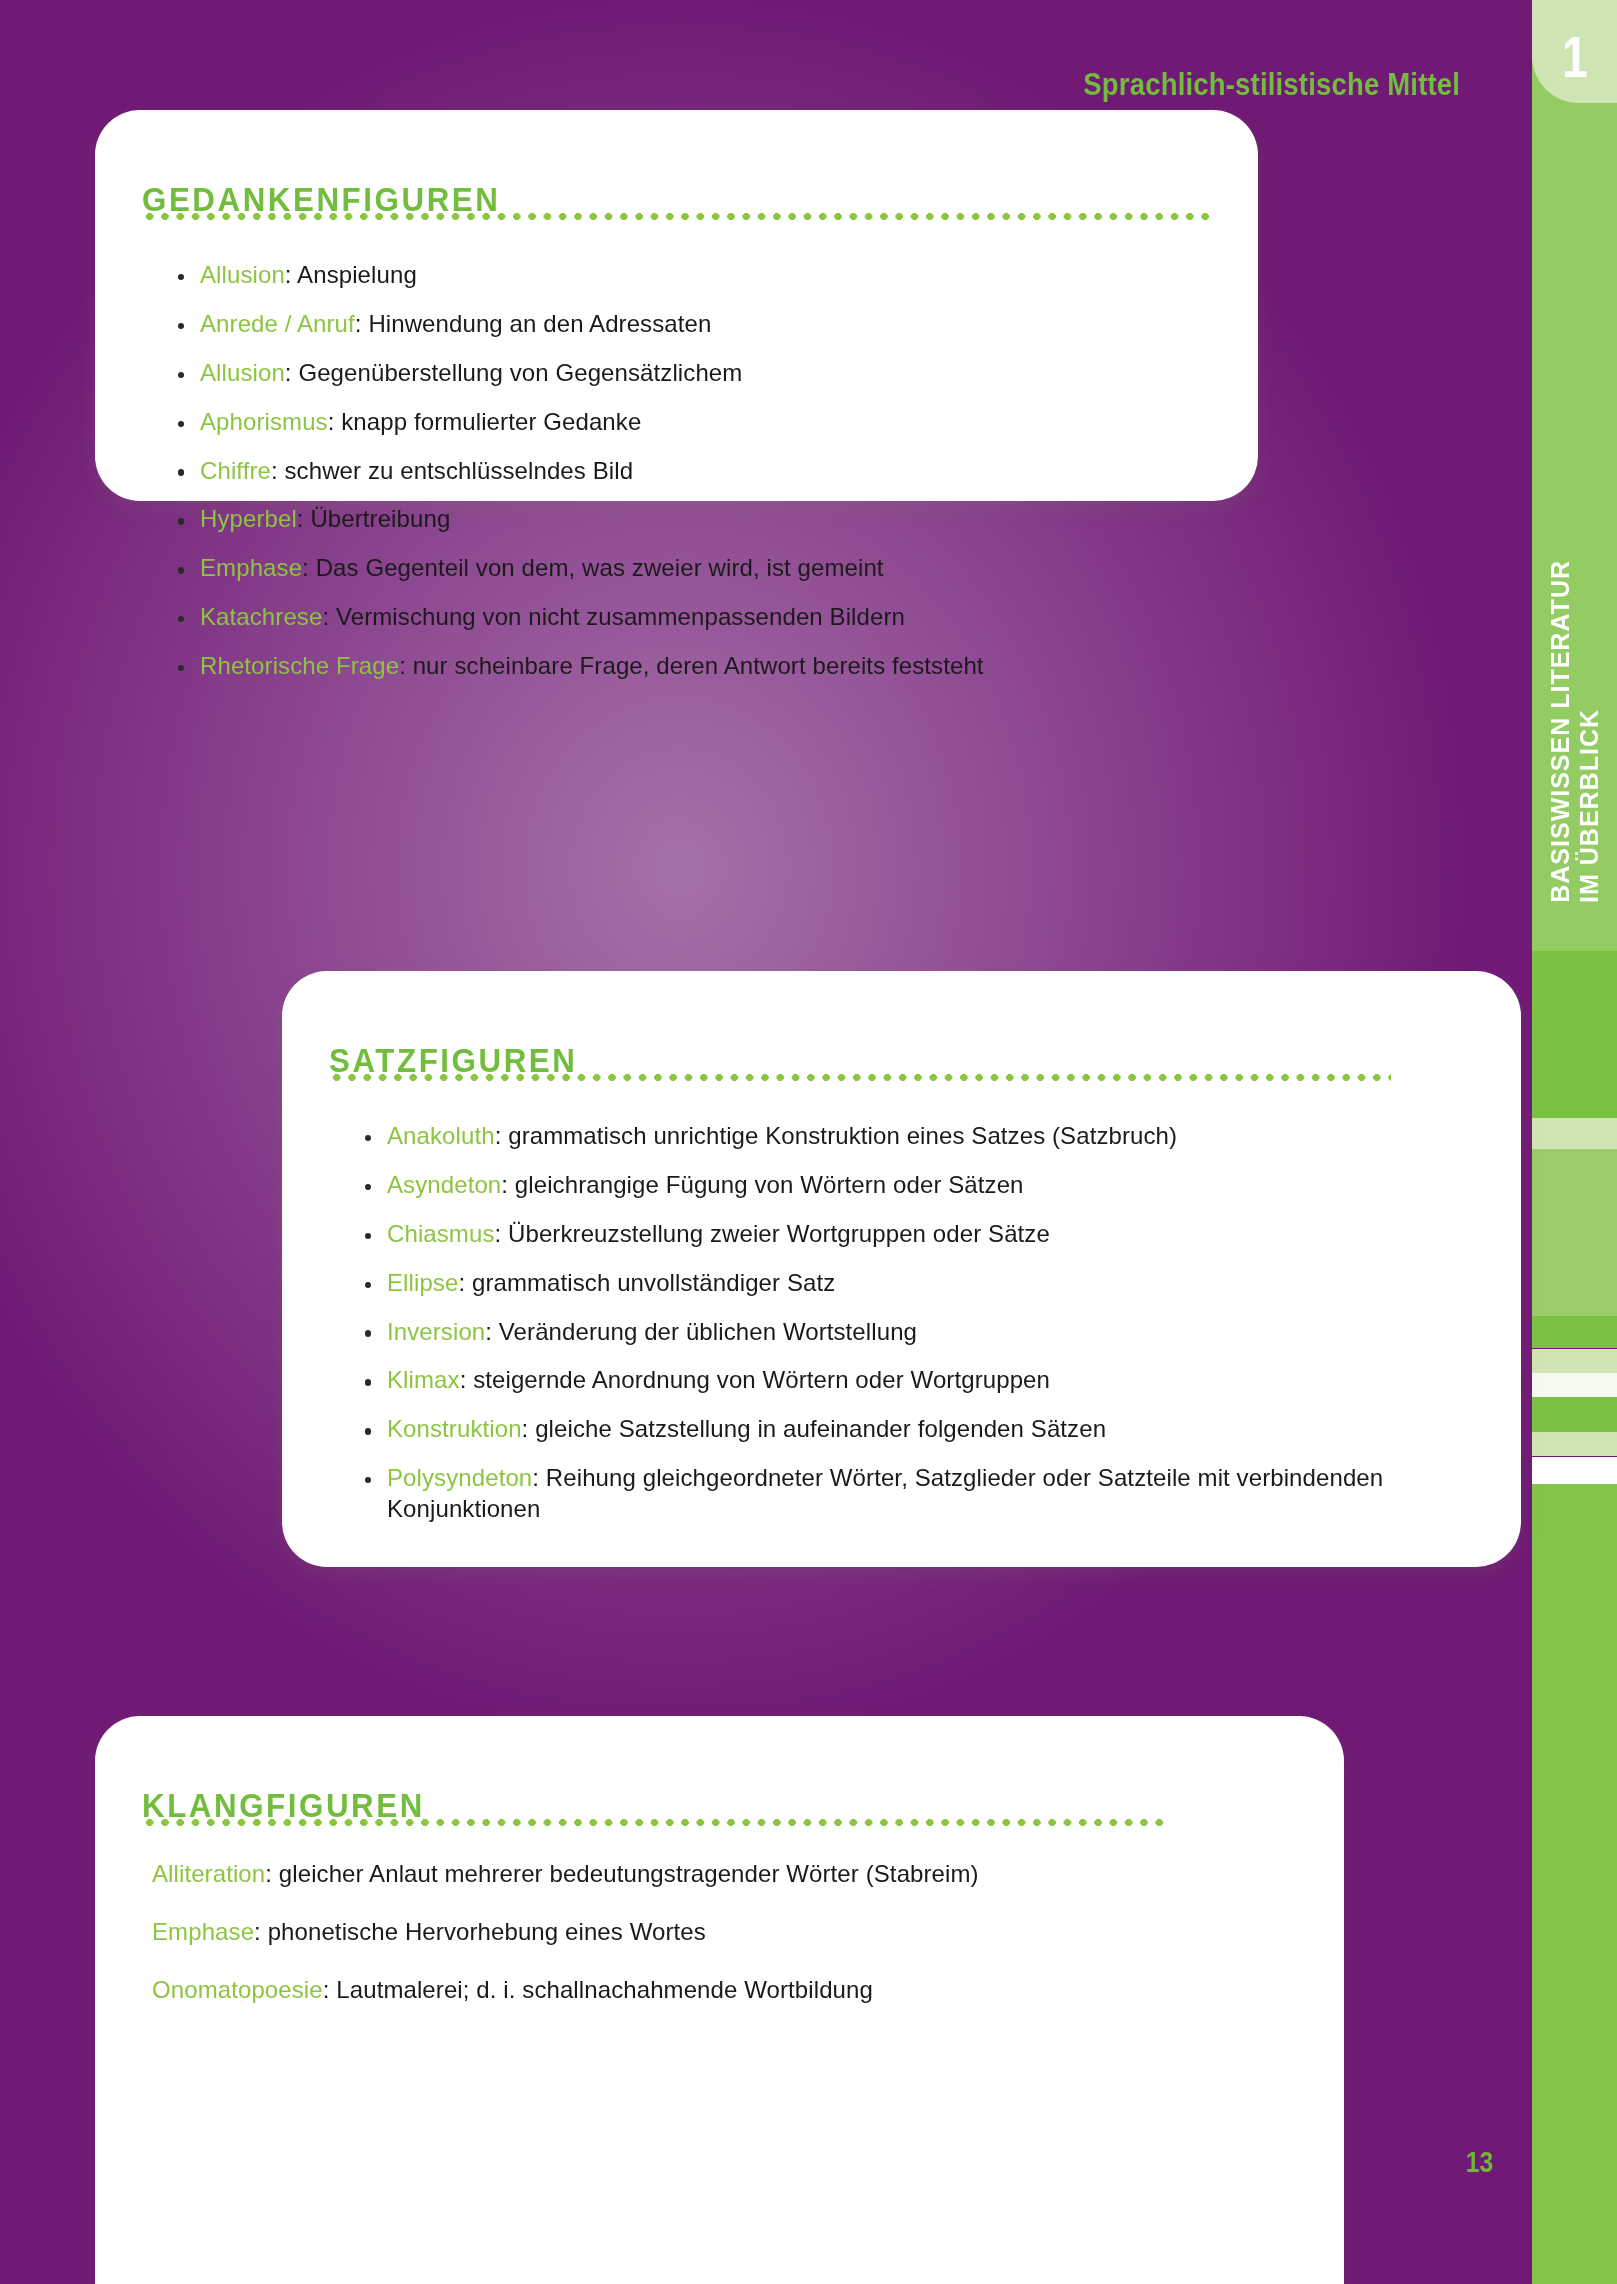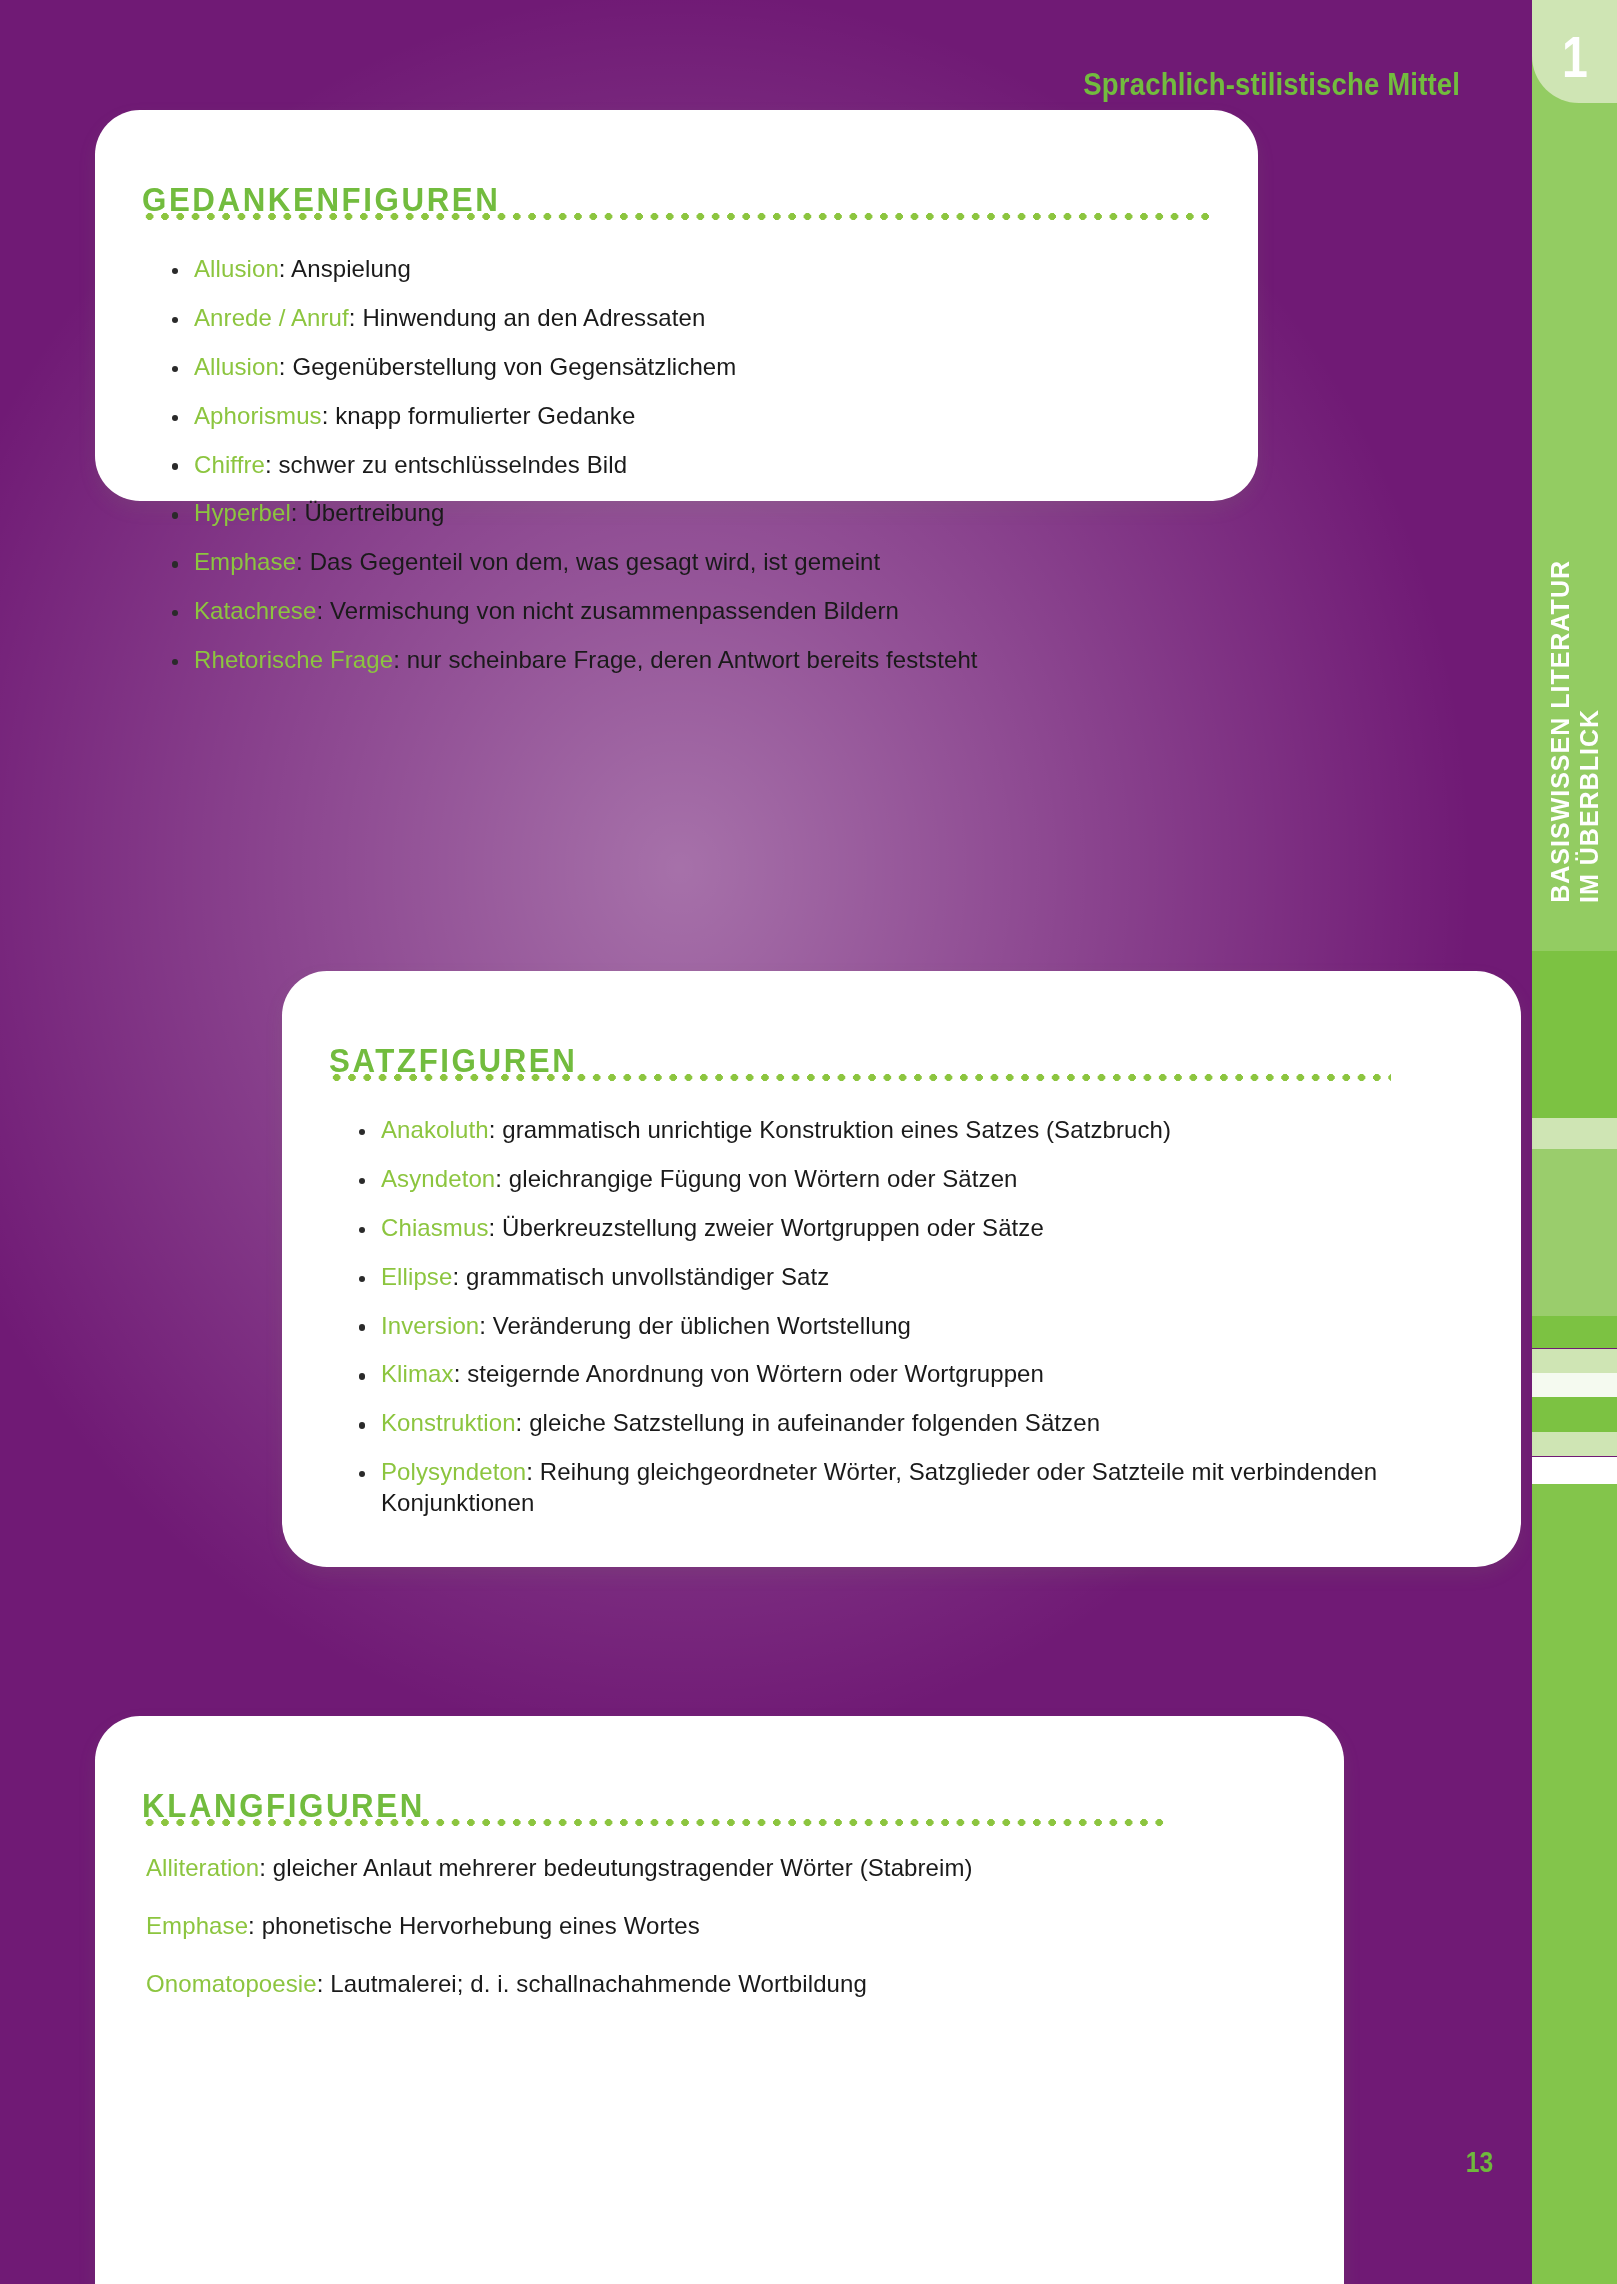--- a/index.html
+++ b/index.html
@@ -132,7 +132,7 @@
   ul.term-list{
     position:absolute;
     list-style:none;
-    margin:4px;padding:0;
+    margin:10px;padding:0;
   }
   ul.term-list li{
     position:relative;

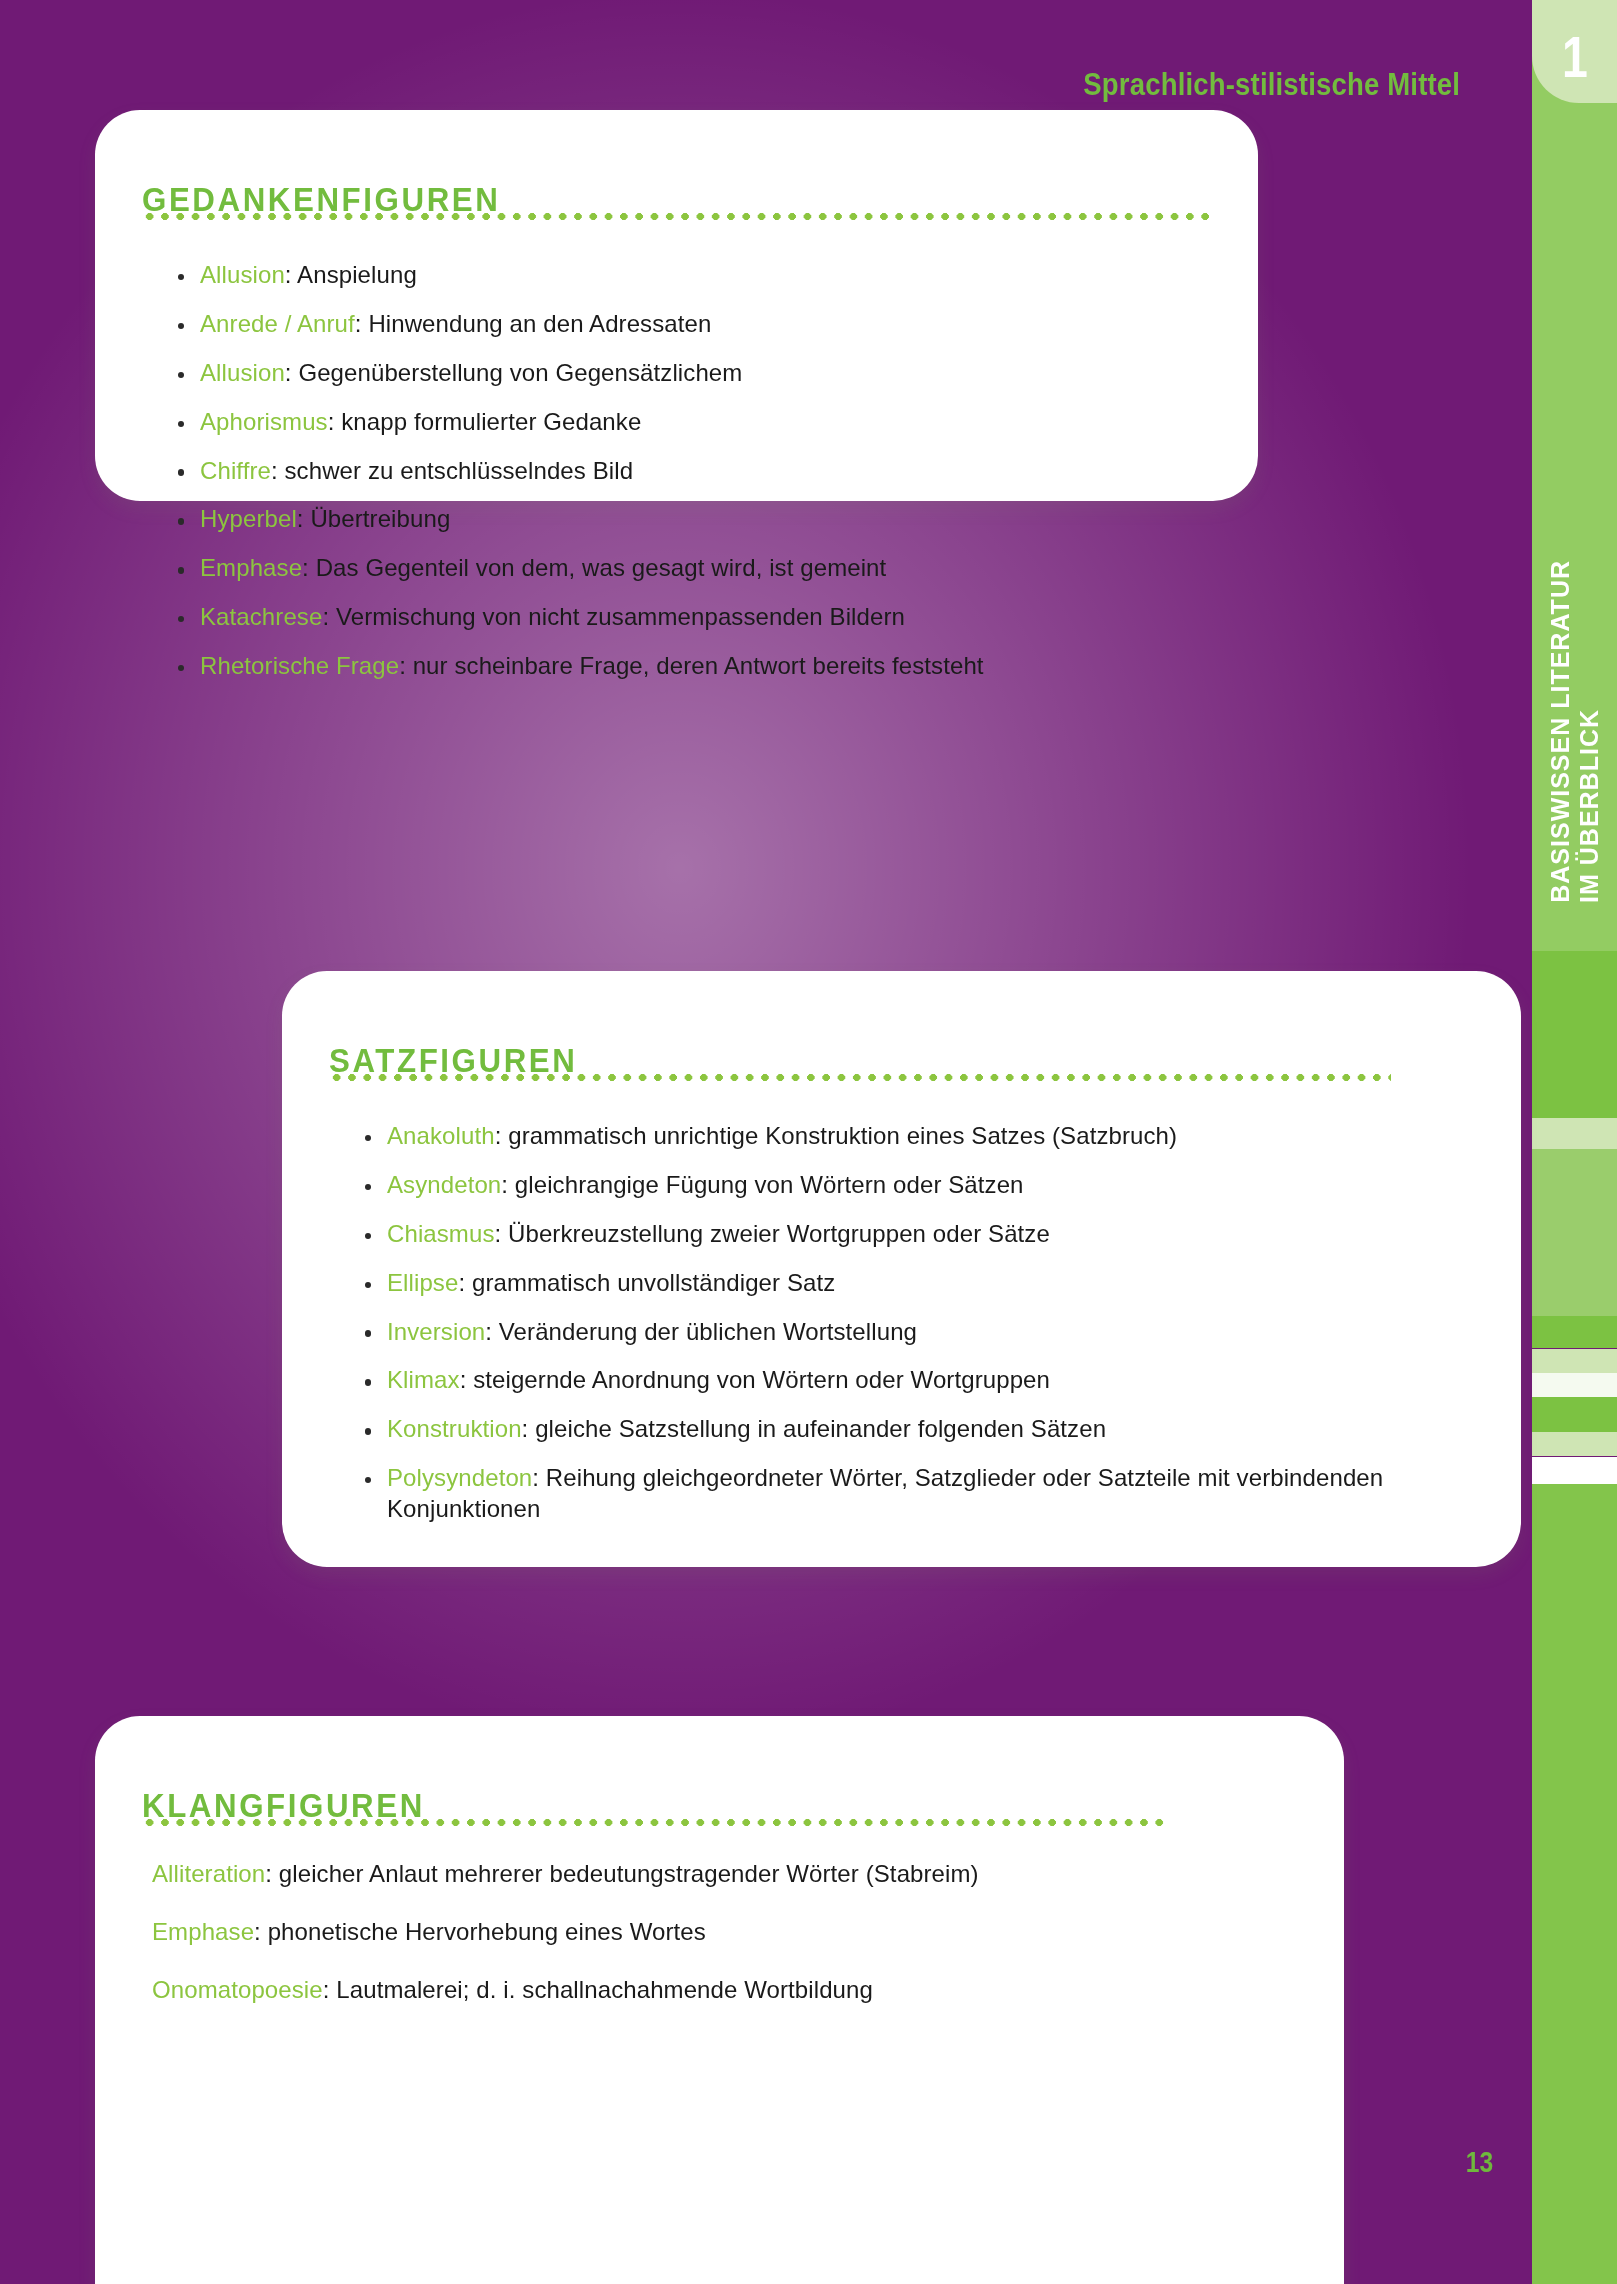--- a/index.html
+++ b/index.html
@@ -218,7 +218,7 @@
           <li><span class="bul"></span><span class="term">Aphorismus</span><span class="desc">: knapp formulierter Gedanke</span></li>
           <li><span class="bul"></span><span class="term">Chiffre</span><span class="desc">: schwer zu entschlüsselndes Bild</span></li>
           <li><span class="bul"></span><span class="term">Hyperbel</span><span class="desc">: Übertreibung</span></li>
-          <li><span class="bul"></span><span class="term">Emphase</span><span class="desc">: Das Gegenteil von dem, was gesagt wird, ist gemeint</span></li>
+          <li><span class="bul"></span><span class="term">Emphase</span><span class="desc">: Das Gegenteil von dem, was zweier wird, ist gemeint</span></li>
           <li><span class="bul"></span><span class="term">Katachrese</span><span class="desc">: Vermischung von nicht zusammenpassenden Bildern</span></li>
           <li><span class="bul"></span><span class="term">Rhetorische Frage</span><span class="desc">: nur scheinbare Frage, deren Antwort bereits feststeht</span></li>
         </ul>

